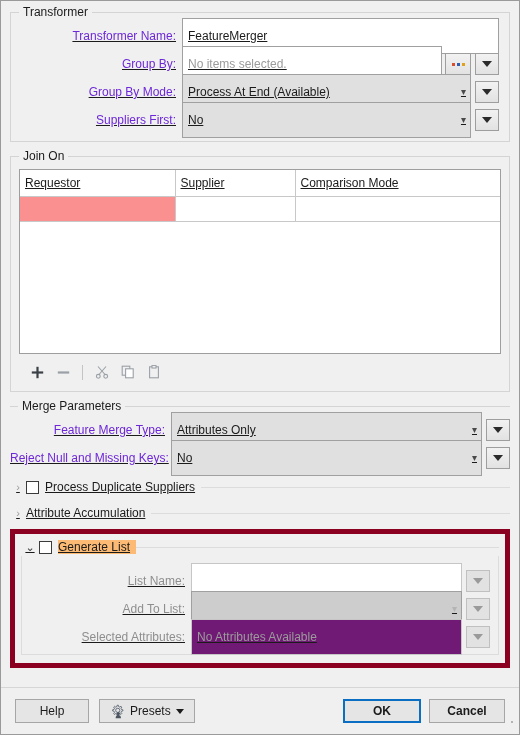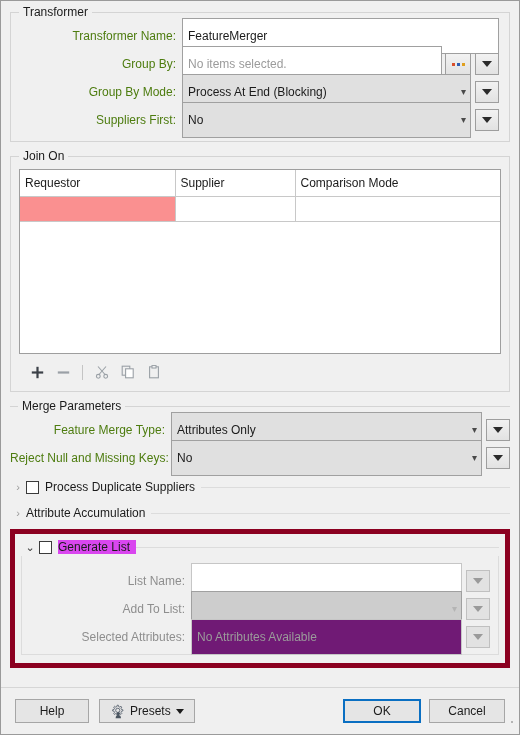--- a/index.html
+++ b/index.html
@@ -76,6 +76,7 @@
     border: 1px solid #d4d4d4;
     margin-top: 11px;
     box-sizing: border-box;
+    text-decoration: underline;
   }
   .groupbox > .gb-title {
     position: absolute;

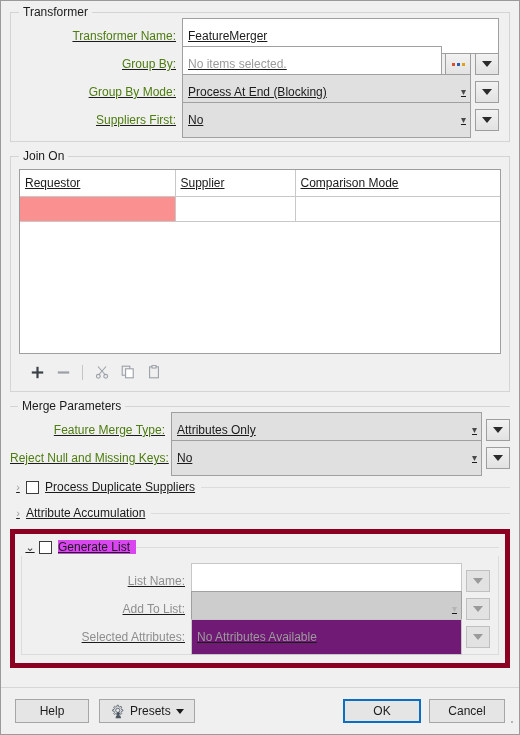--- a/index.html
+++ b/index.html
@@ -105,7 +105,7 @@
     font-size: 12px;
     flex: 0 0 auto;
     white-space: nowrap;
-    color: #4d7c0f;
+    color: #6d28d9;
   }
   .row .lbl.dim { color: #8e8e8e; }
 

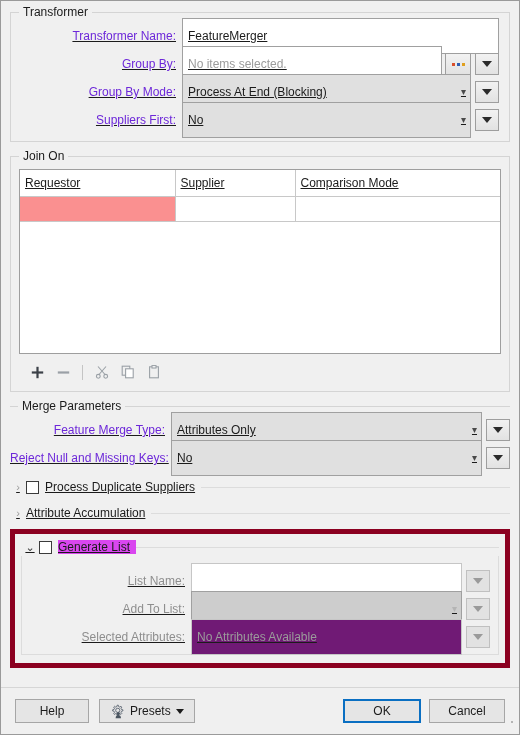--- a/index.html
+++ b/index.html
@@ -382,7 +382,7 @@
         <div class="row">
           <div class="lbl">Group By Mode:</div>
           <div class="field combo">
-            <span>Process At End (Blocking)</span>
+            <span>Process At End (Available)</span>
             <span class="chev">▾</span>
           </div>
           <div class="sqbtn">

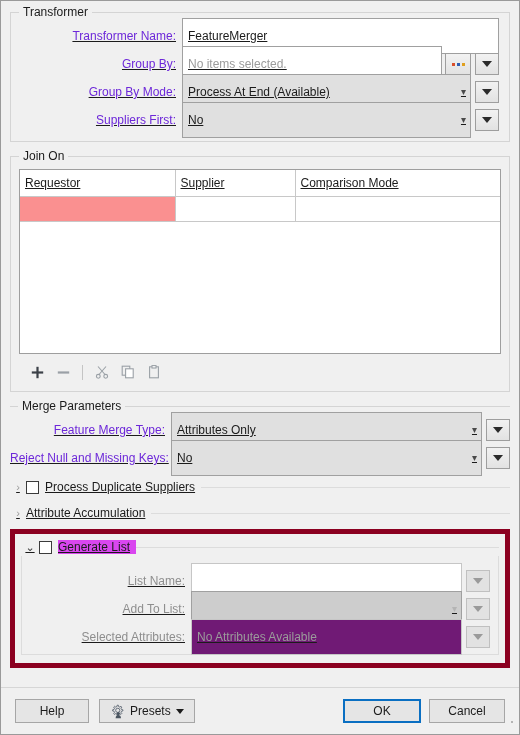--- a/index.html
+++ b/index.html
@@ -294,7 +294,7 @@
     width: 18px; text-align: center; color: #3b3b3b; font-size: 11px;
     cursor: default;
   }
-  .gl-header .ctext { font-size: 12px; padding-right: 6px; background:#d946ef; }
+  .gl-header .ctext { font-size: 12px; padding-right: 6px; background:#fdba74; }
   .gl-header .cline { flex: 1 1 auto; height: 1px; background: #dcdcdc; }
 
   

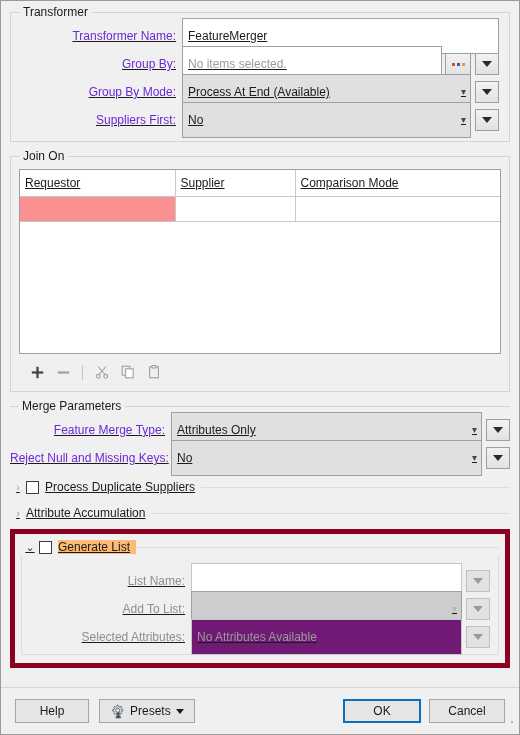--- a/index.html
+++ b/index.html
@@ -329,7 +329,7 @@
     min-width: 78px;
   }
   .btn.cancel { margin-left: 8px; min-width: 76px; }
-  .footer .right { margin-left: auto; display: flex; align-items: center; }
+  .footer .right { margin-left: auto; display: flex; align-items: center; font-weight: bold; }
 
   .grip {
     position: absolute;

